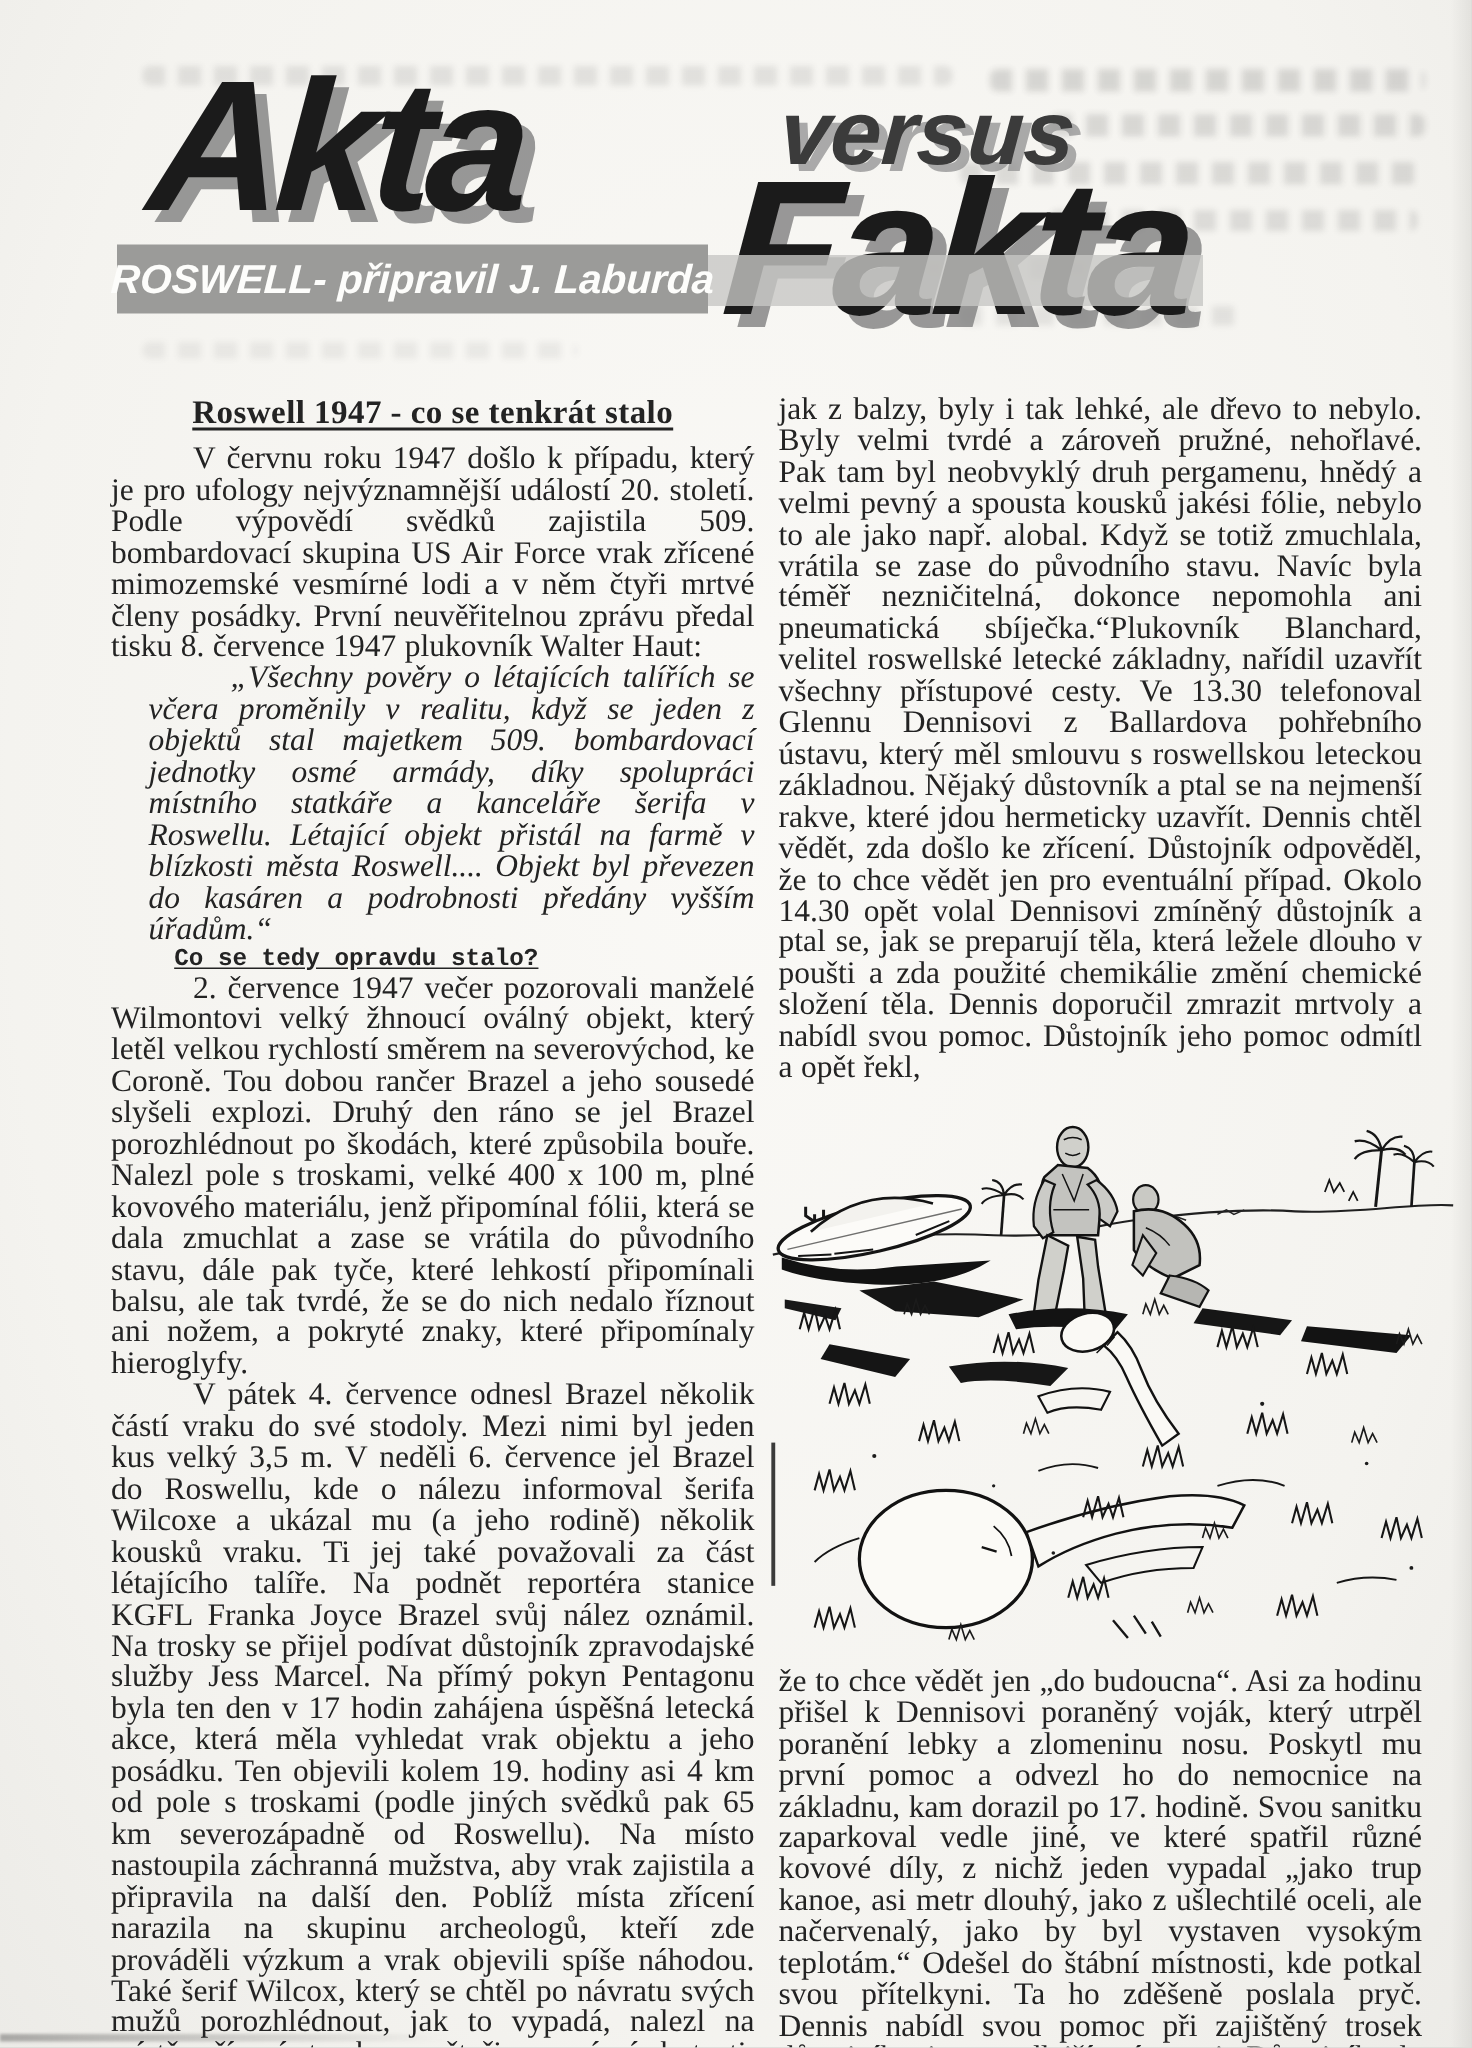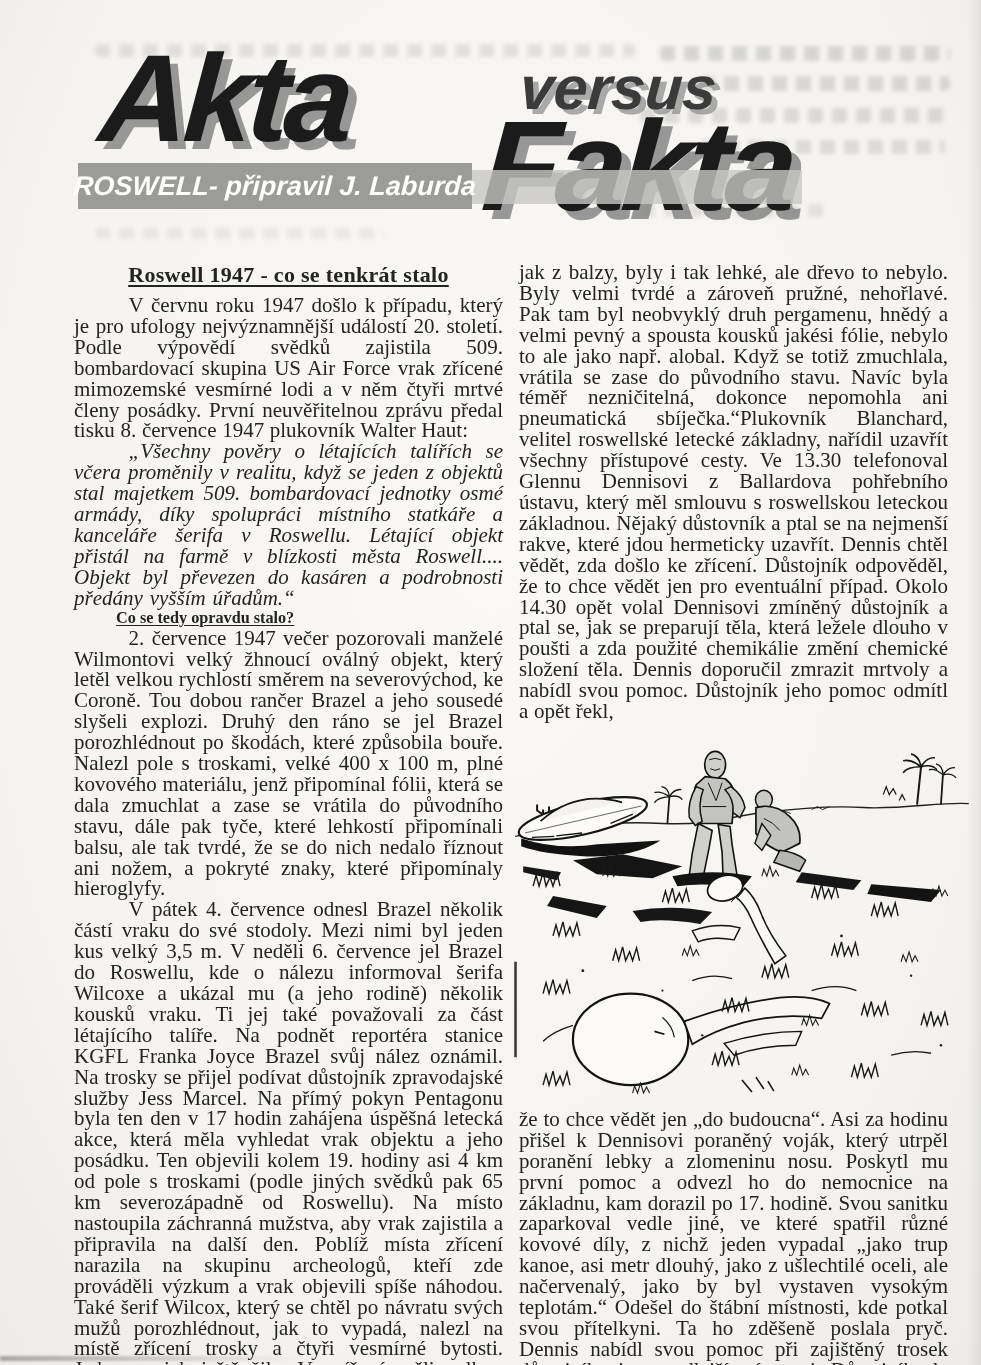--- a/index.html
+++ b/index.html
@@ -68,7 +68,7 @@
     word-spacing:0.4px;
   }
   .col p.cont{text-indent:0;}
-  .col p.quote{font-style:italic;word-spacing:1.6px;}
+  .col p.quote{font-style:italic;word-spacing:1.6px;margin-left:25px;}
   h1.article-heading{
     margin:0 0 7px 0;font-size:22px;font-weight:bold;text-align:center;
     text-decoration:underline;text-underline-offset:3px;

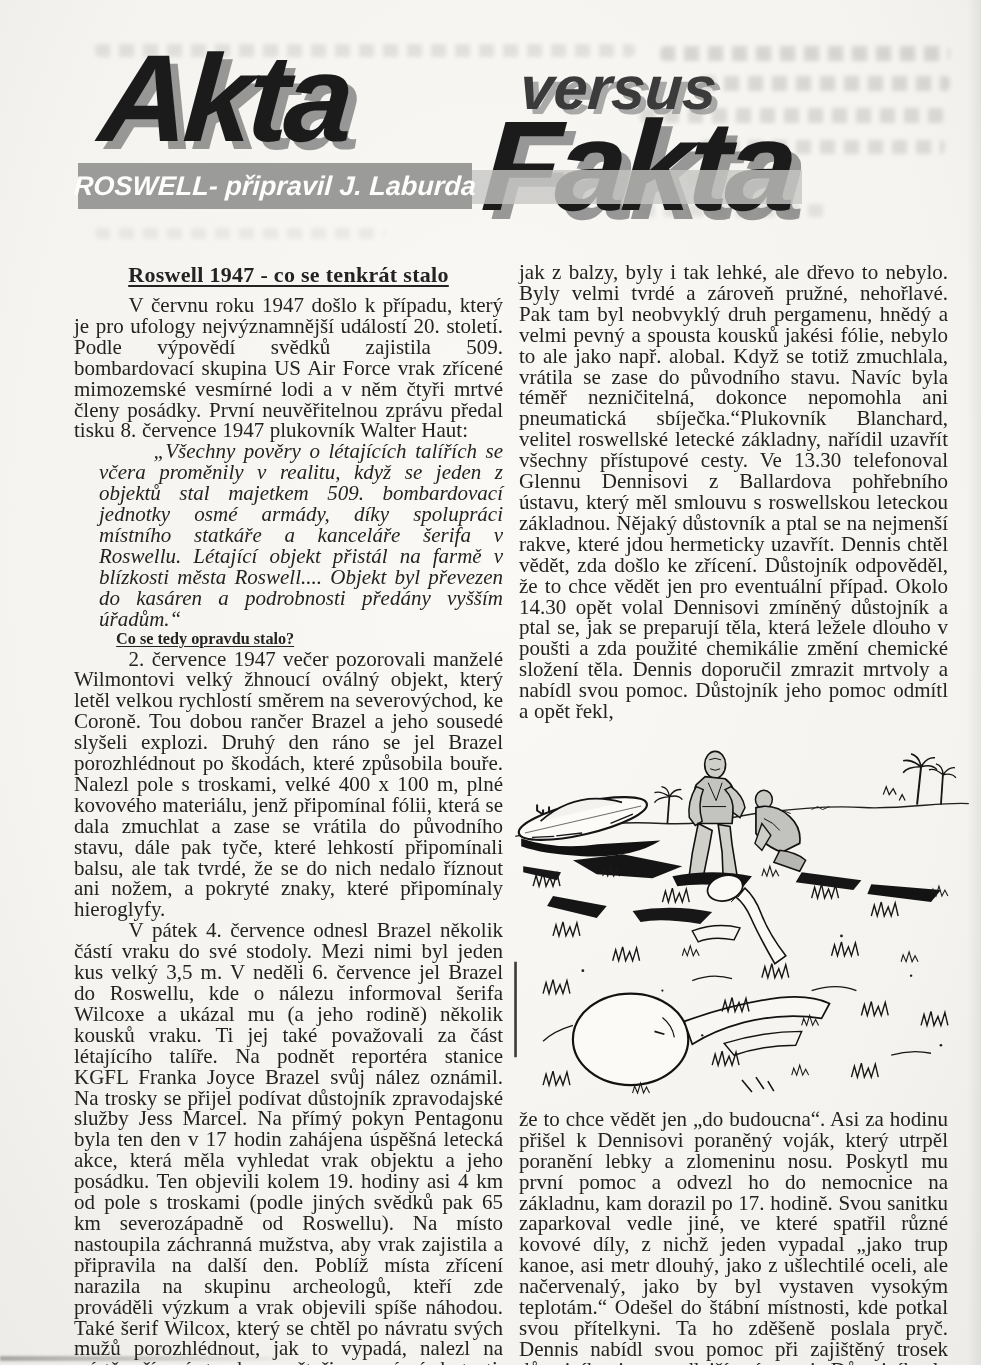--- a/index.html
+++ b/index.html
@@ -76,7 +76,7 @@
   }
   h2.article-subheading{
     margin:0;font-size:16.2px;font-weight:bold;
-    text-indent:2.6em;text-decoration:underline;text-underline-offset:2px;
+    text-indent:2.6em;text-decoration:underline;text-underline-offset:2px;font-family:Liberation Mono, monospace;
   }
   figure.illustration{margin:5px 0 6px -6px;padding:0;width:458px;}
   

